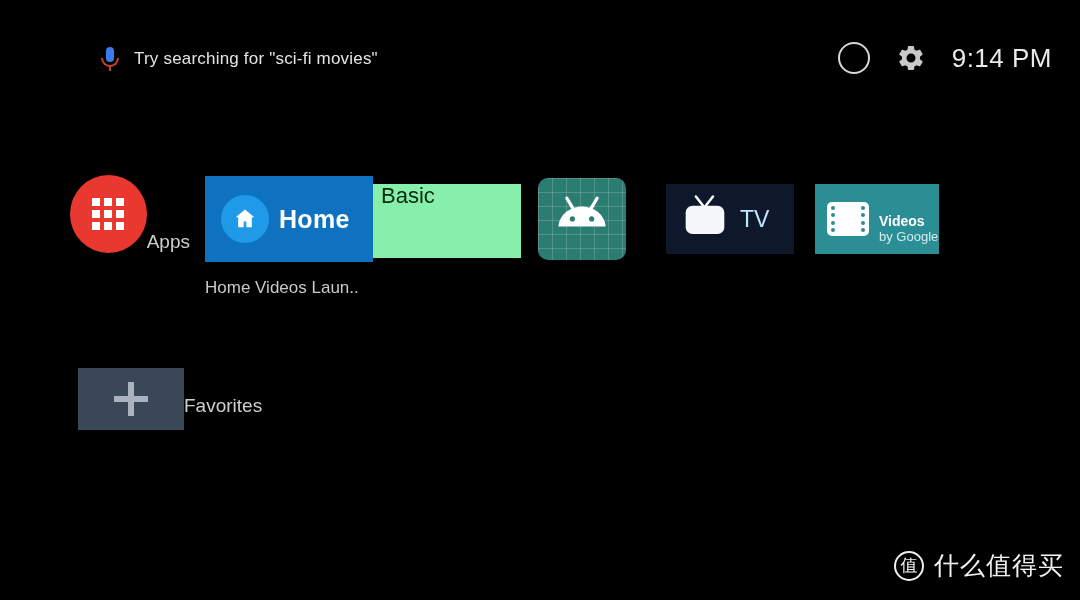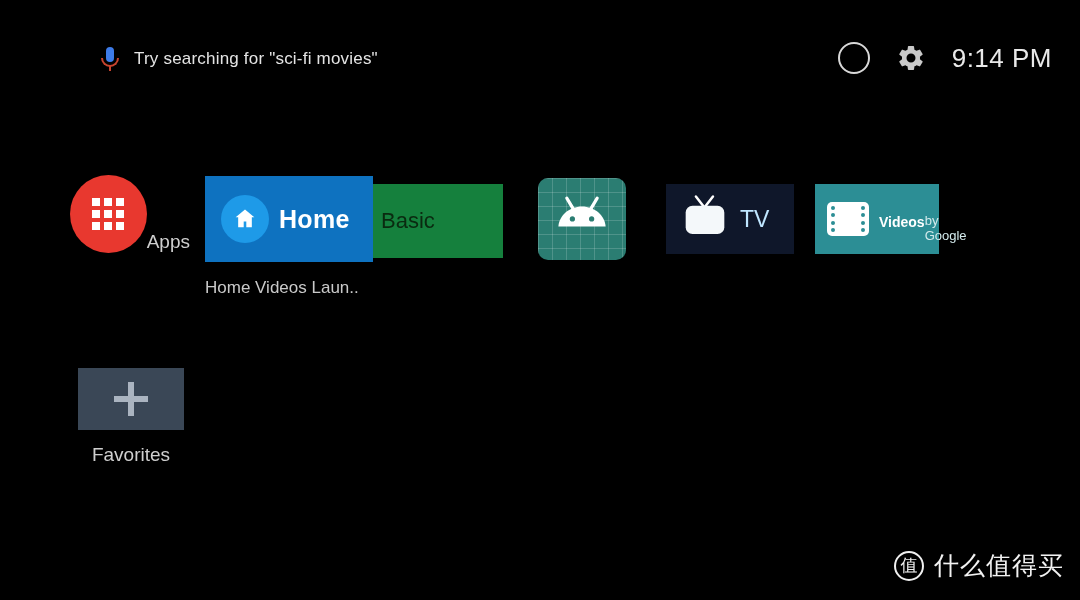--- a/index.html
+++ b/index.html
@@ -96,9 +96,9 @@
     color:#ffffff; font-size:25px; font-weight:bold; letter-spacing:.3px;
   }
   .basic-tile {
-    position:absolute; left:168px; top:8px; width:130px; height:74px;
-    background:#15803d;
-    display:flex; flex-direction:column; justify-content:center;
+    position:absolute; left:168px; top:8px; width:148px; height:74px;
+    background:#86efac;
+    display:flex; flex-direction:column; justify-content:flex-start;
     padding-left:8px;
   }
   .basic-tile span {

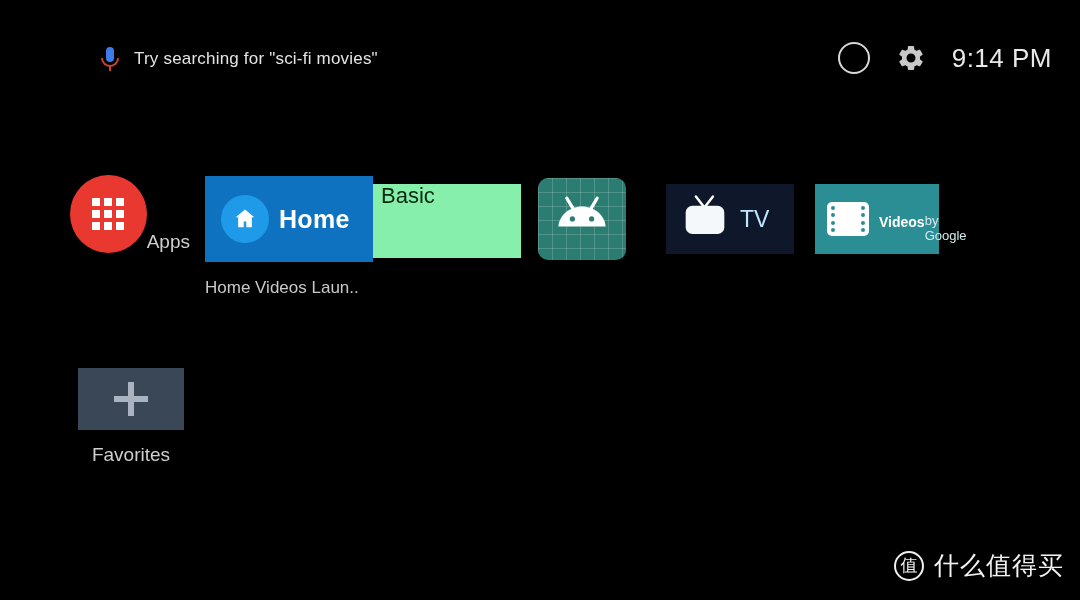--- a/index.html
+++ b/index.html
@@ -146,7 +146,7 @@
     display:block; width:4px; height:4px; border-radius:50%;
     background:#2c8e95;
   }
-  .videos-text { display:flex; flex-direction:row; line-height:1.15;margin-top:20px; }
+  .videos-text { display:flex; flex-direction:column; line-height:1.15;margin-top:20px; }
   .videos-main { color:#ffffff; font-size:14px; font-weight:bold; }
   .videos-sub { color:#d3eaec; font-size:13px; }
 

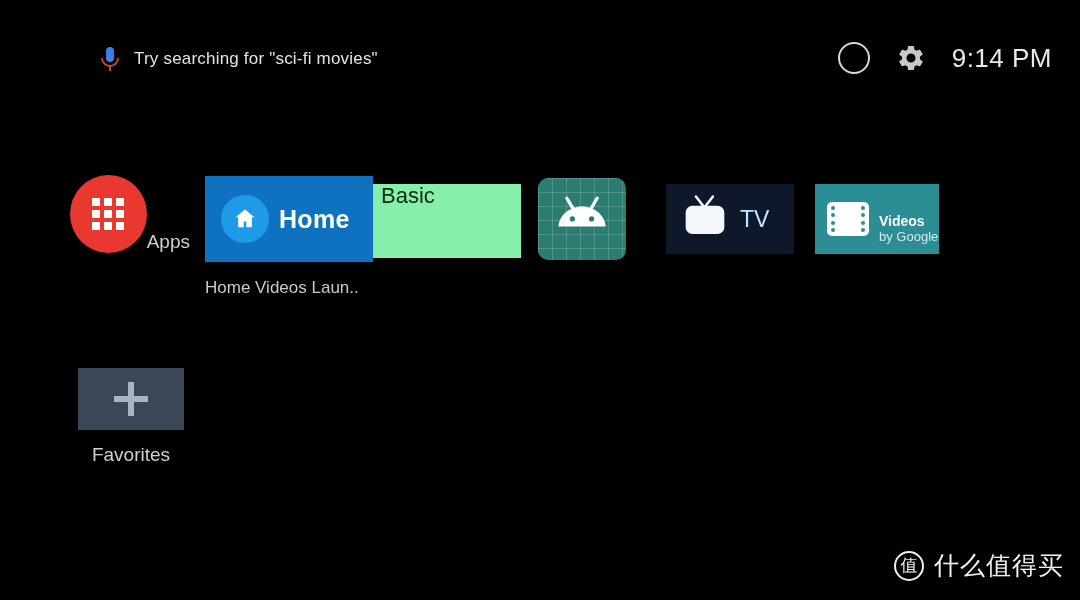--- a/index.html
+++ b/index.html
@@ -152,7 +152,7 @@
 
   
   #row-fav { left:78px; top:368px; }
-  .fav-wrap { display:flex; flex-direction:column; align-items:center; }
+  .fav-wrap { display:flex; flex-direction:row; align-items:center; }
   .fav-tile {
     width:106px; height:62px; background:#3a4756;
     display:flex; align-items:center; justify-content:center;

